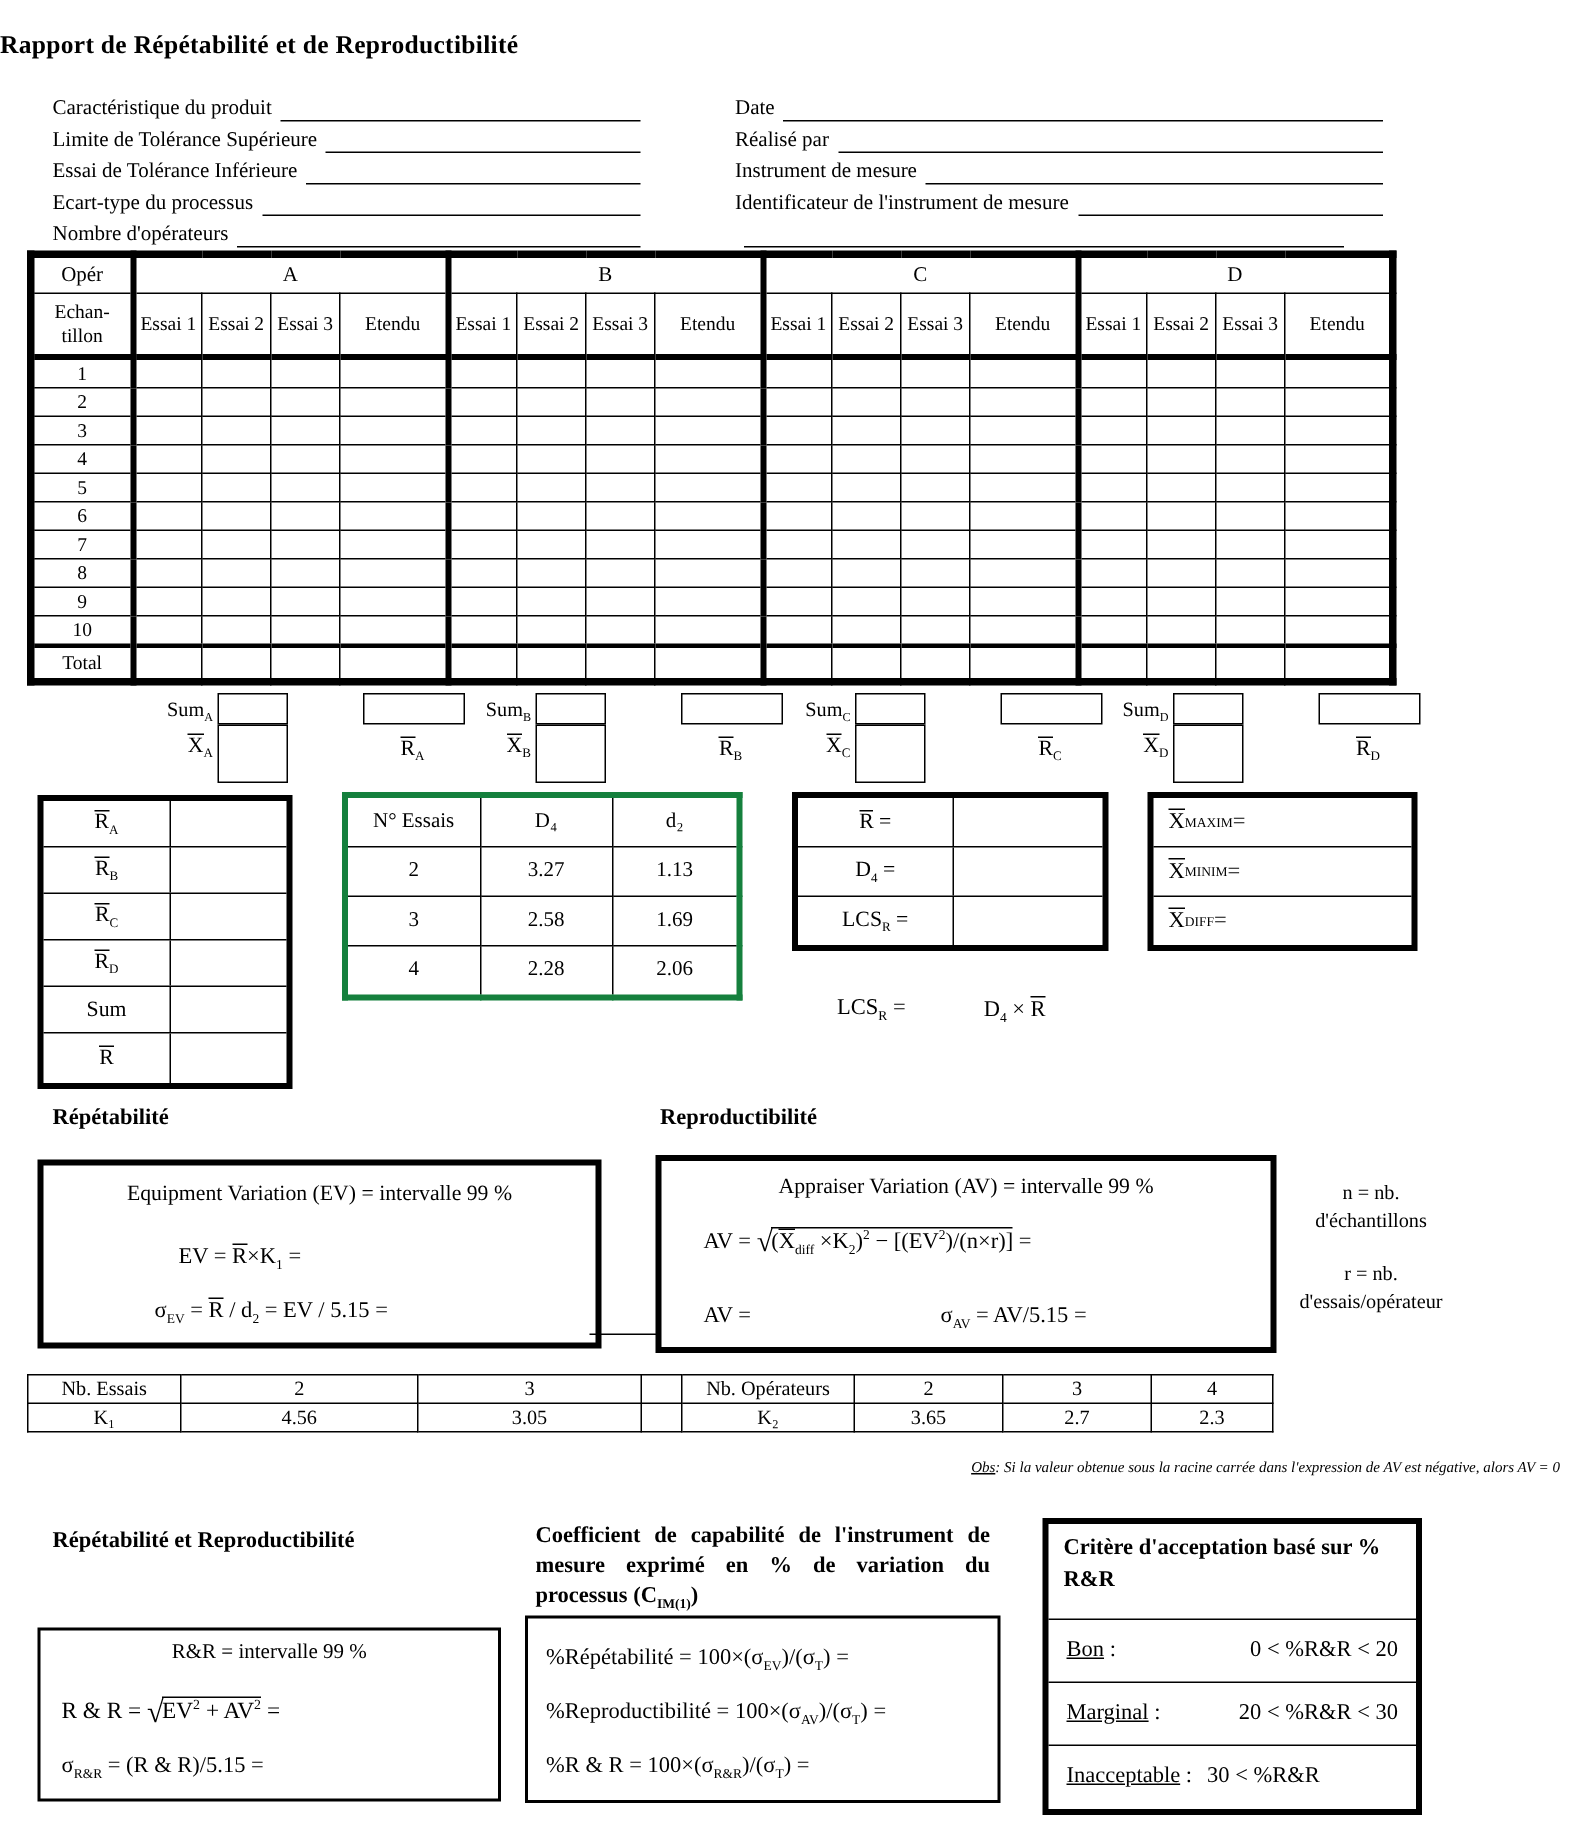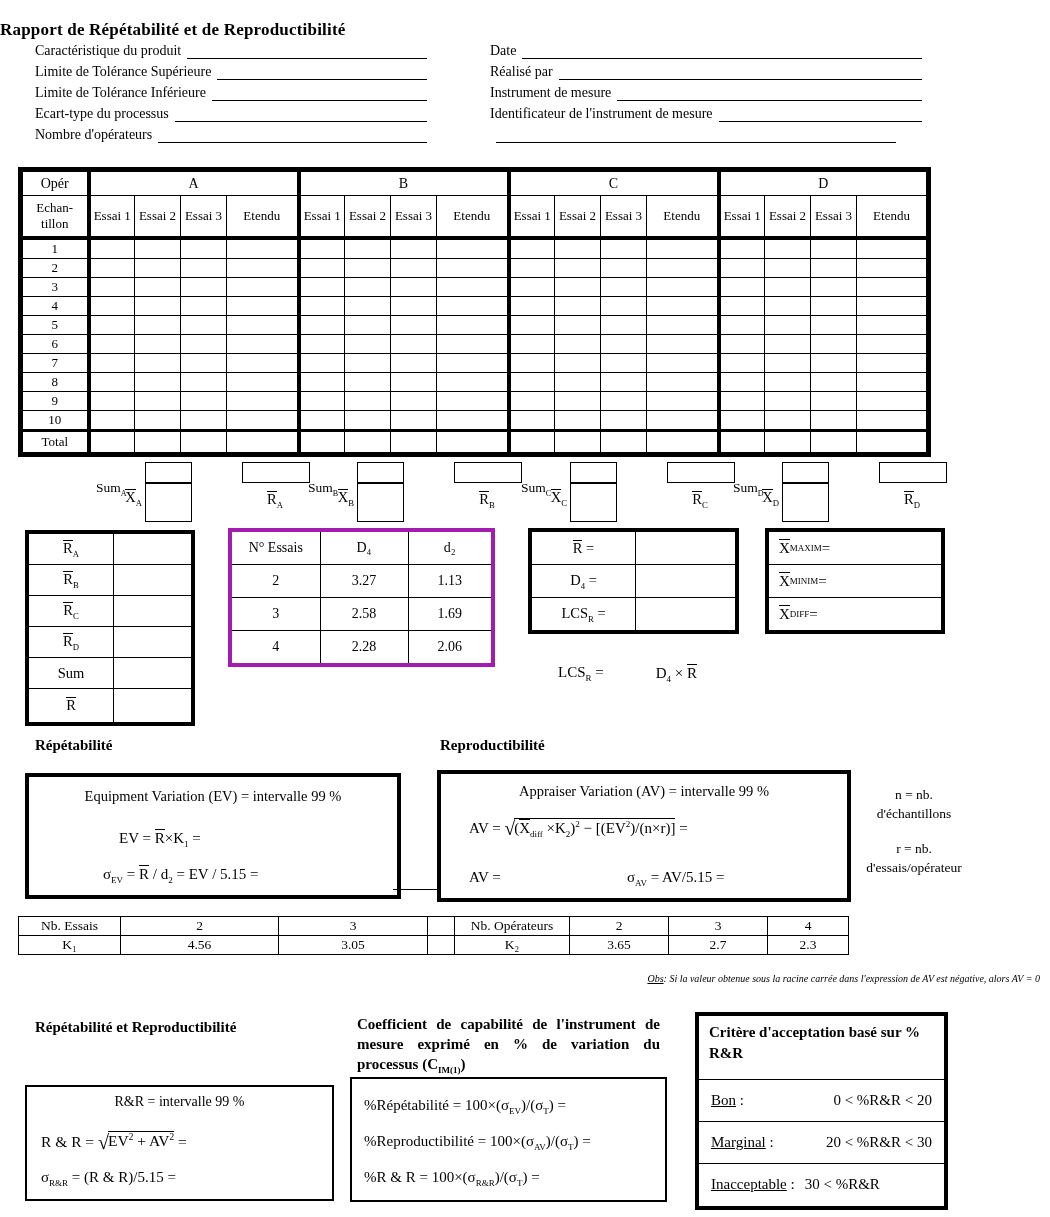--- a/index.html
+++ b/index.html
@@ -8,7 +8,7 @@
   .title{position:absolute;top:20px;left:0;right:0;text-align:left;
          font-weight:bold;font-size:17px;letter-spacing:.2px;}
   
-  .hf{position:absolute;top:38px;font-size:14px;text-align:center;}
+  .hf{position:absolute;top:60px;font-size:14px;text-align:center;}
   .hf-left{left:35px;width:392px;}
   .hf-right{left:490px;width:432px;}
   .hf-row{display:flex;align-items:flex-end;height:21px;}

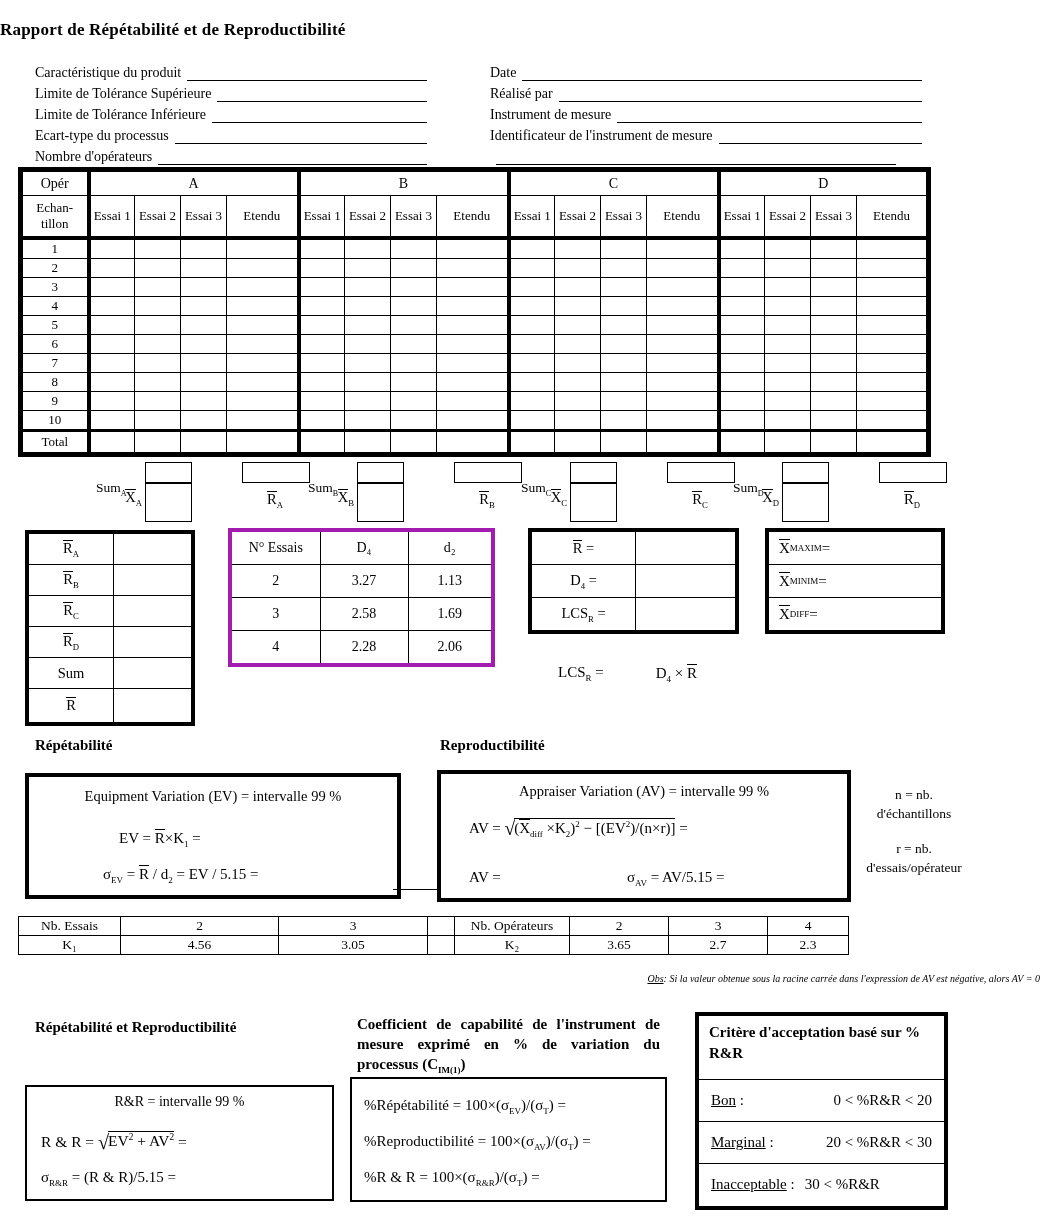--- a/index.html
+++ b/index.html
@@ -112,7 +112,7 @@
         <span class="hf-line"></span>
       </div>
     <div class="hf-row">
-        <span class="lab">Limite de Tolérance Inférieure</span>
+        <span class="lab">Essai de Tolérance Inférieure</span>
         <span class="hf-line"></span>
       </div>
     <div class="hf-row">

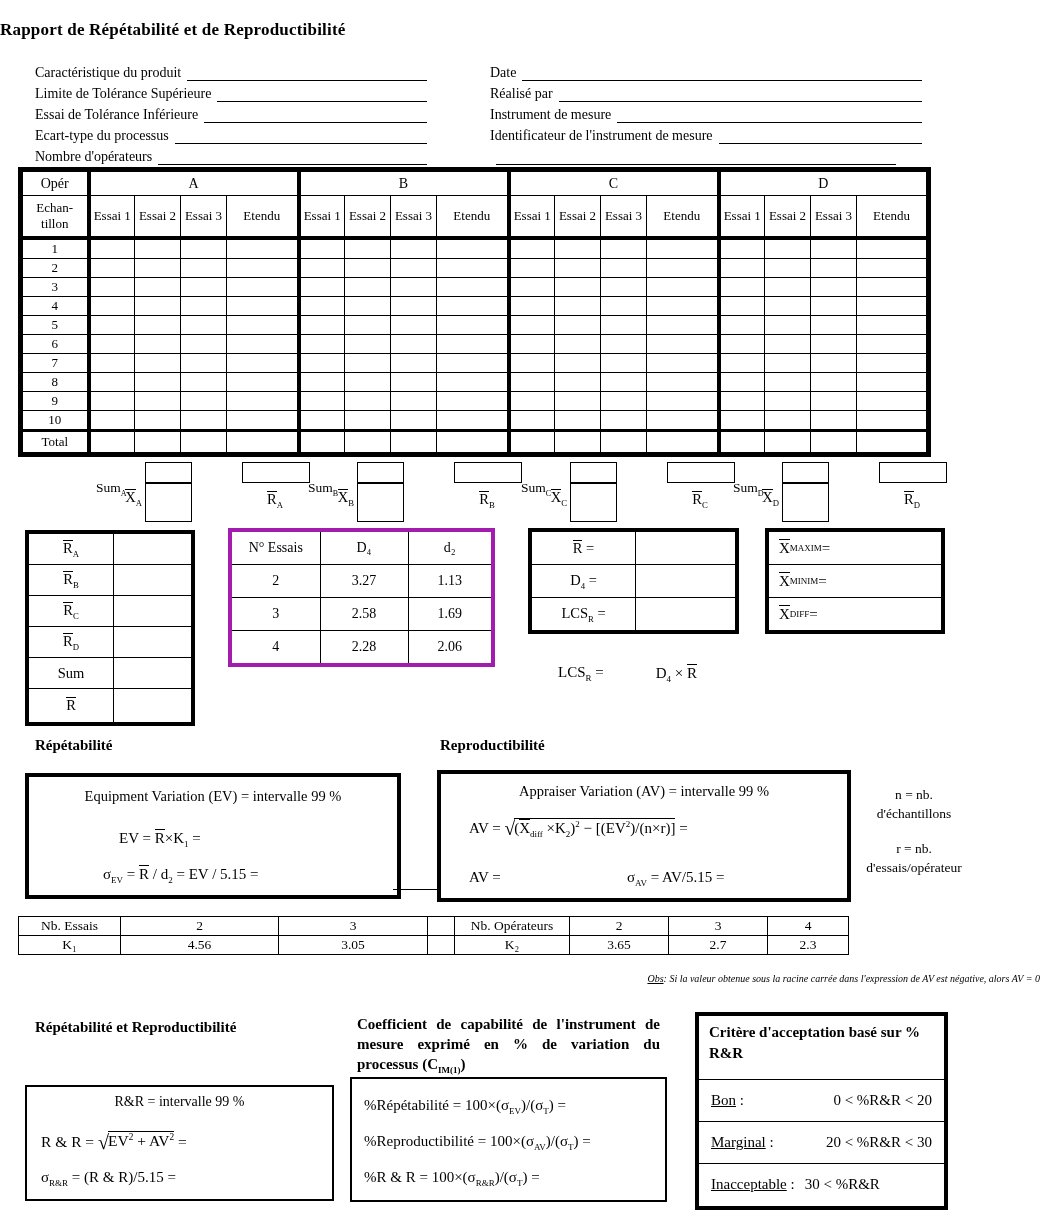--- a/index.html
+++ b/index.html
@@ -29,7 +29,7 @@
   
   .strip{position:absolute;left:0;top:462px;width:1050px;height:60px;font-size:13.5px;}
   .sblock{position:absolute;top:0;width:212px;height:60px;}
-  .sblock .sum-lab{position:absolute;left:0;top:18px;width:46px;font-family:Liberation Serif, serif;}
+  .sblock .sum-lab{position:absolute;left:0;top:3px;width:46px;text-align:right;font-family:Liberation Serif, serif;}
   .sblock .sum-box{position:absolute;left:49px;top:0;width:45px;height:19px;border:1px solid #000;}
   .sblock .r-box{position:absolute;left:146px;top:0;width:66px;height:19px;border:1px solid #000;}
   .sblock .x-lab{position:absolute;left:0;top:27px;width:46px;text-align:right;font-size:14.5px;}

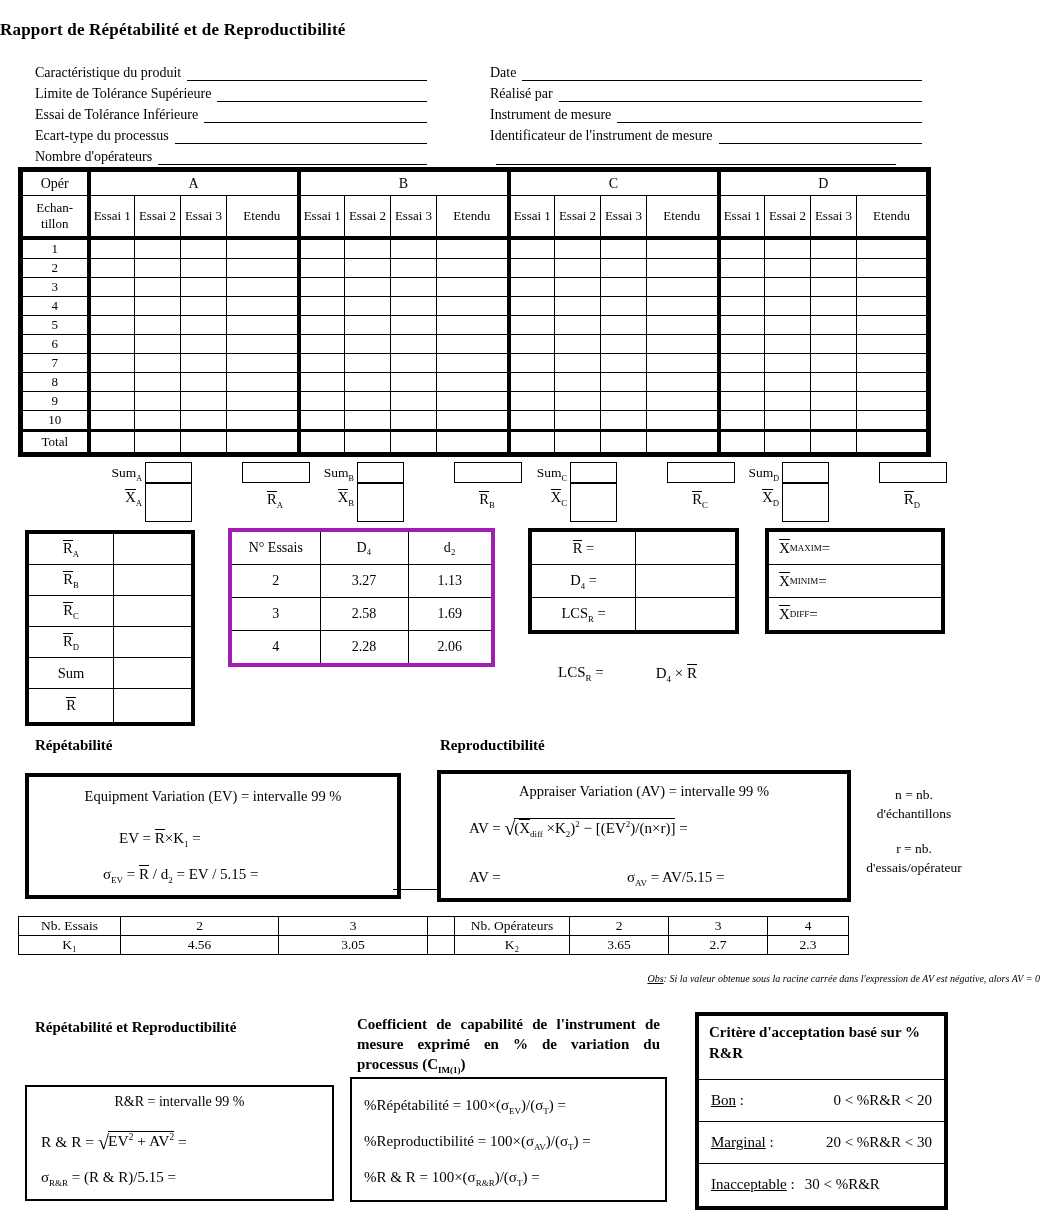--- a/index.html
+++ b/index.html
@@ -41,7 +41,7 @@
   .rbar .r-row:first-child{border-top:none;}
   .rbar .r-row .lbl{width:84px;text-align:center;}
   .rbar .r-row .val{flex:1;align-self:stretch;border-left:1px solid #000;}
-  table.dt{position:absolute;left:228px;top:528px;border-collapse:collapse;border:4px solid #a21caf;
+  table.dt{position:absolute;left:228px;top:528px;border-collapse:collapse;border:4px solid #15803d;
            table-layout:fixed;font-size:14px;}
   table.dt td{border:1px solid #000;text-align:center;height:32px;padding:0;}
   .lcs{position:absolute;left:528px;top:528px;width:203px;border:4px solid #000;font-size:14.5px;}

